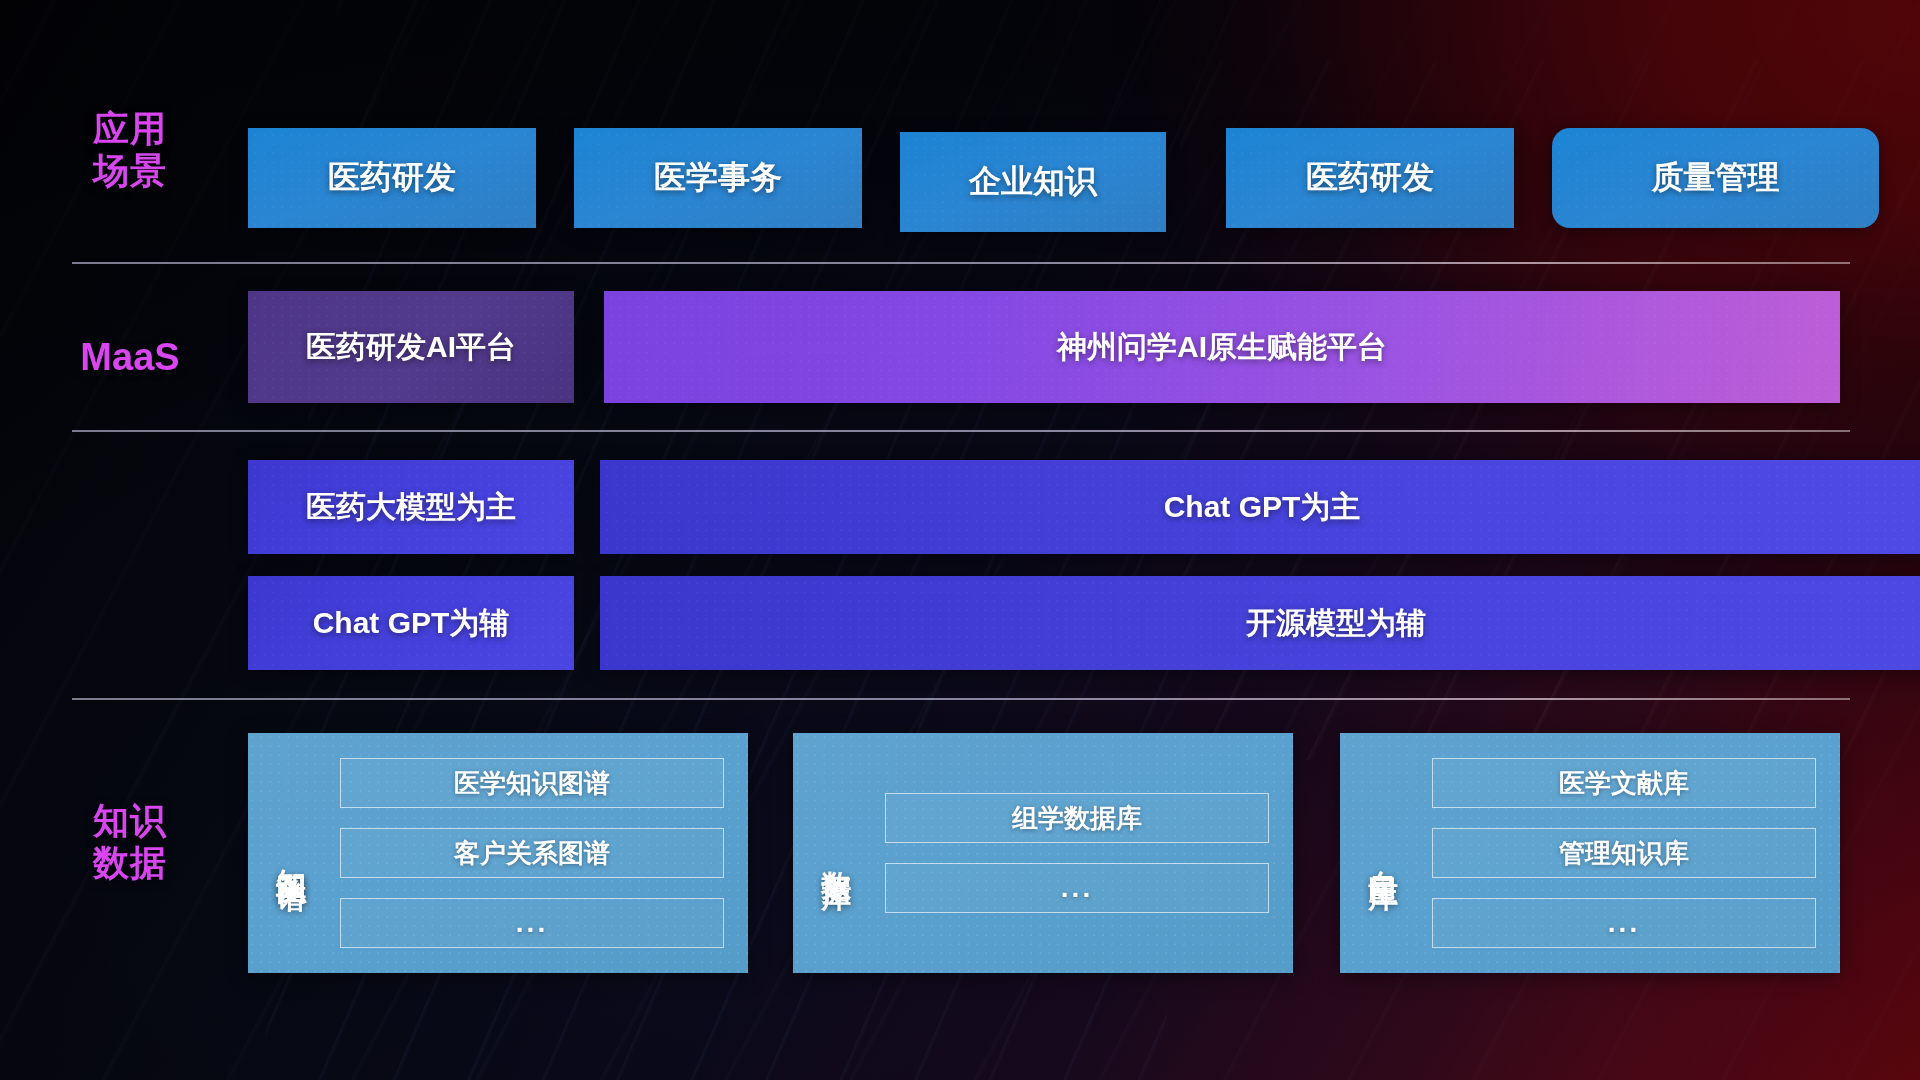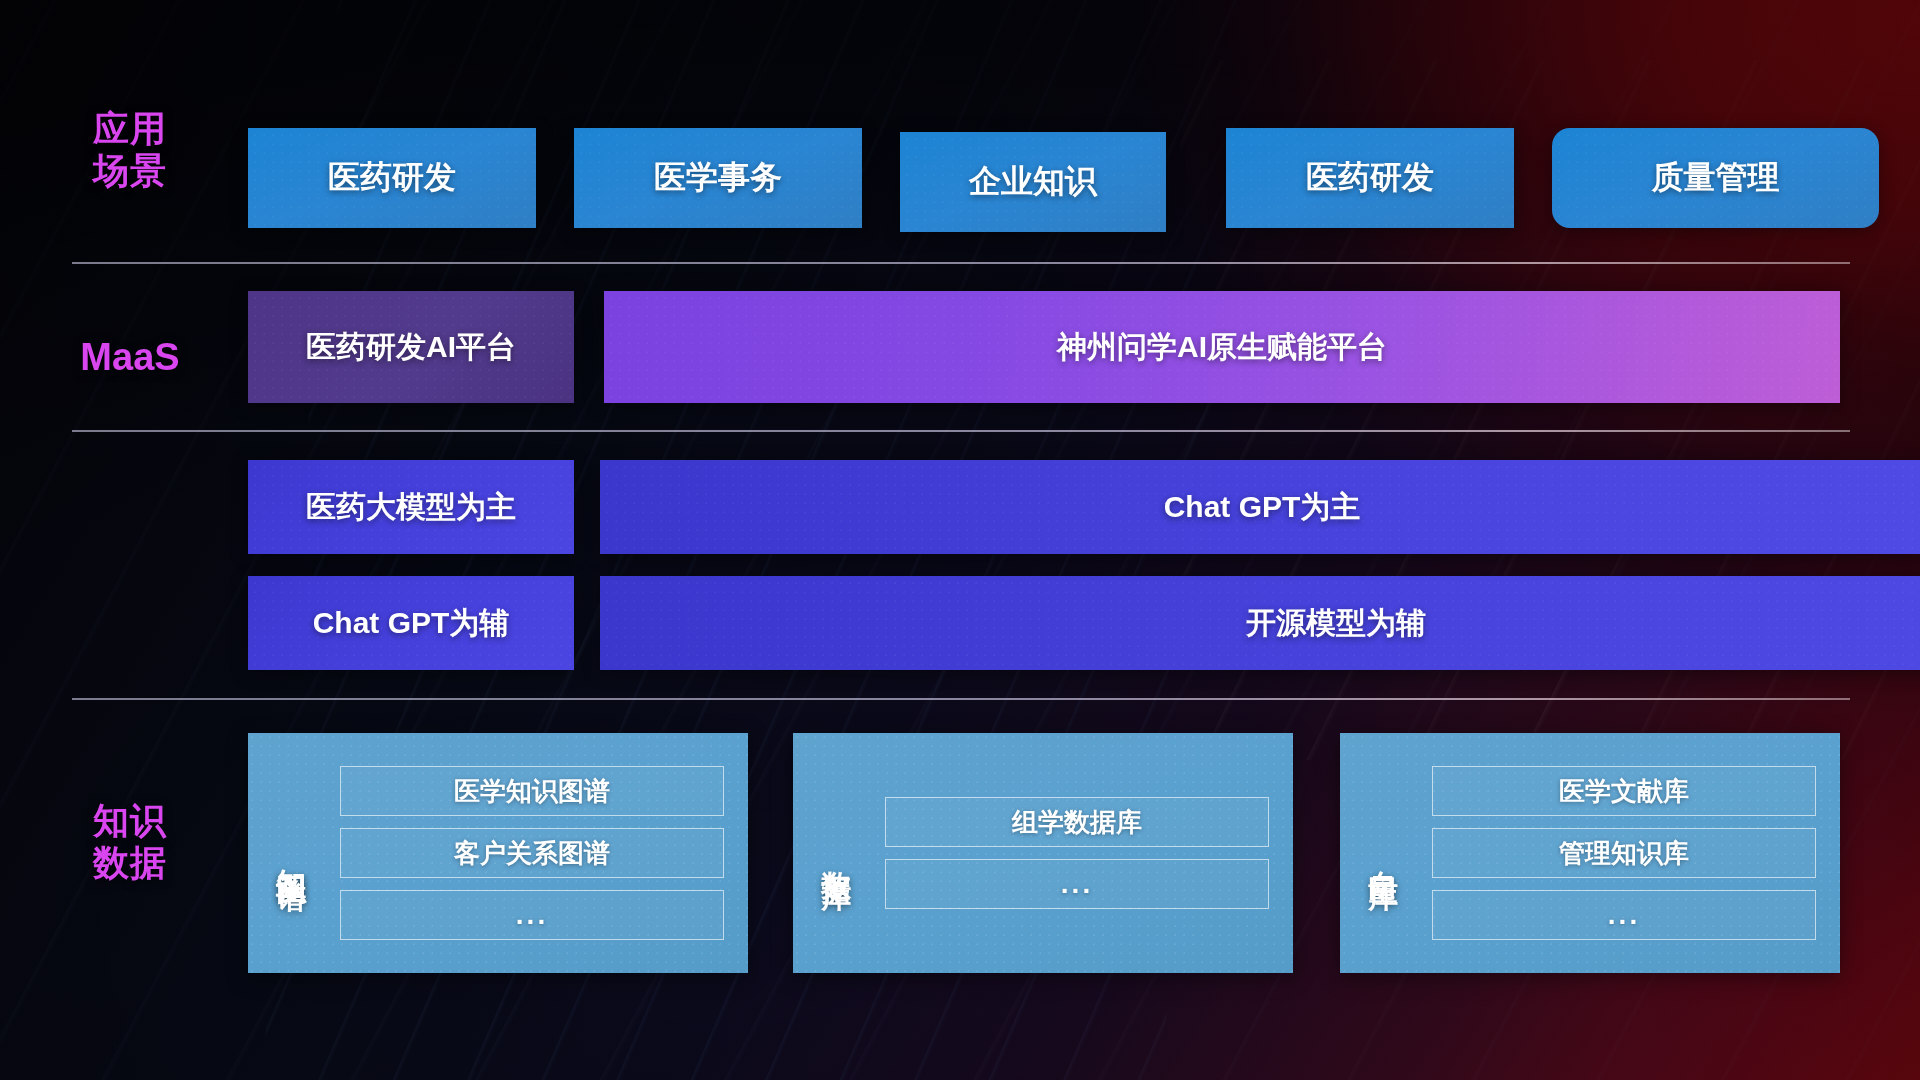--- a/index.html
+++ b/index.html
@@ -213,7 +213,7 @@
     display: flex;
     flex-direction: column;
     justify-content: center;
-    gap: 12px;
+    gap: 20px;
     padding: 16px 24px 16px 6px;
   }
   .kd-item {

